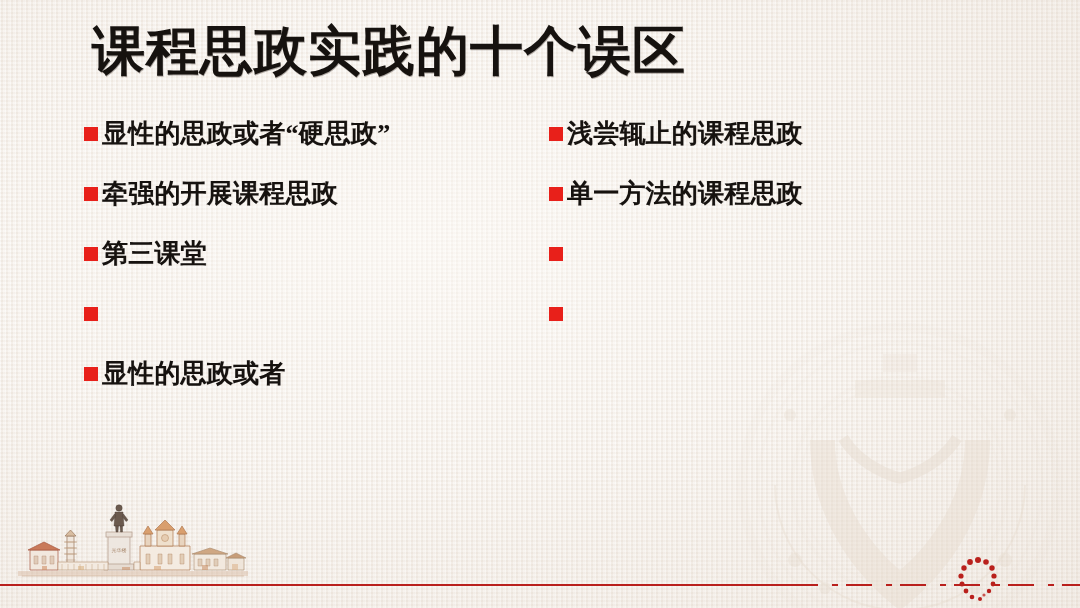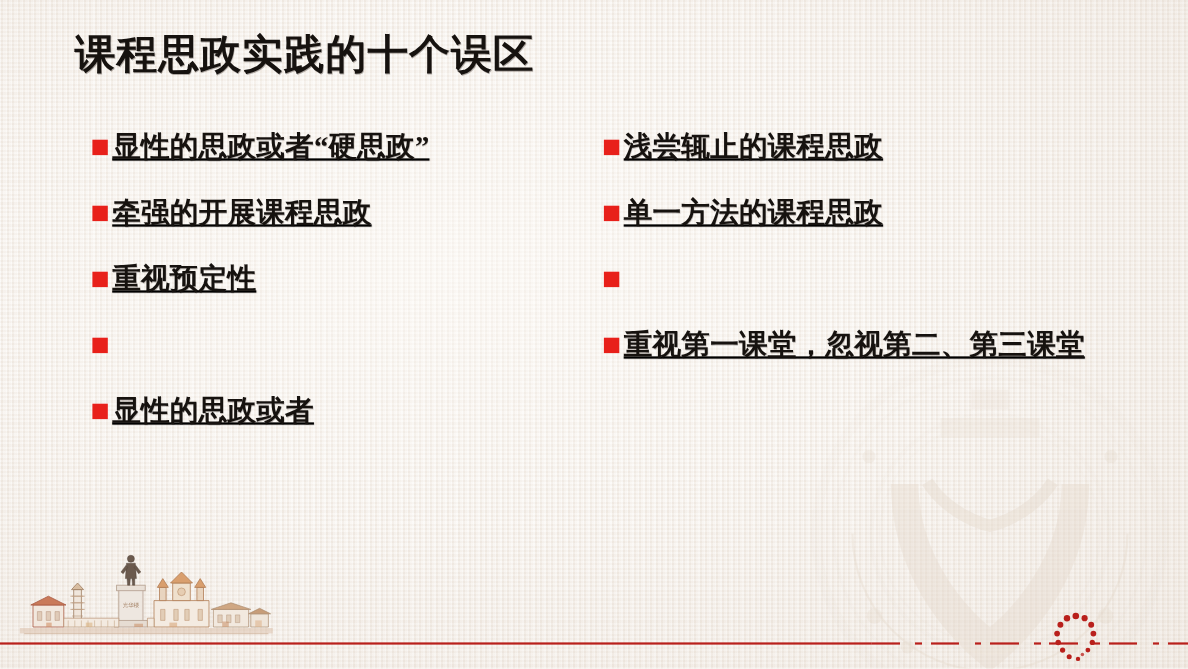--- a/index.html
+++ b/index.html
@@ -71,9 +71,9 @@
   
   #title {
     position: absolute;
-    left: 68px;
+    left: 92px;
     top: 22px;
-    font-size: 37px;
+    font-size: 53px;
     line-height: 58px;
     font-weight: bold;
     color: #16120f;

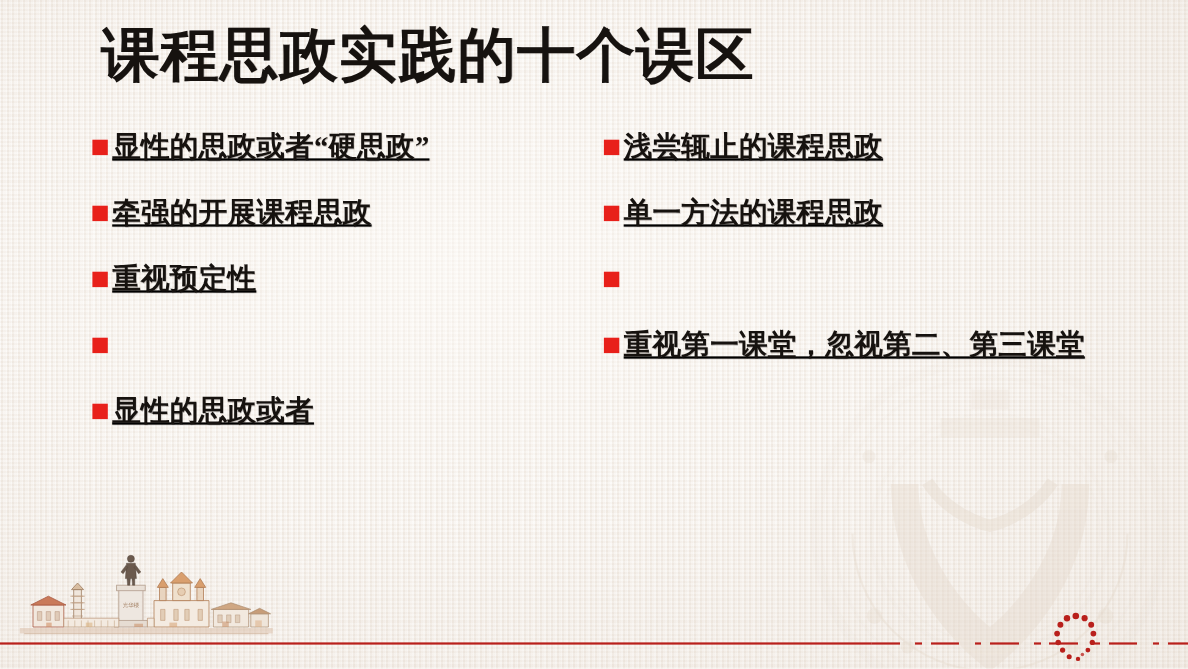--- a/index.html
+++ b/index.html
@@ -86,7 +86,6 @@
   .column {
     position: absolute;
     top: 116px;
-    text-decoration: underline;
   }
   #column-left  { left: 84px;  width: 440px; }
   #column-right { left: 549px; width: 520px; text-align: center; }

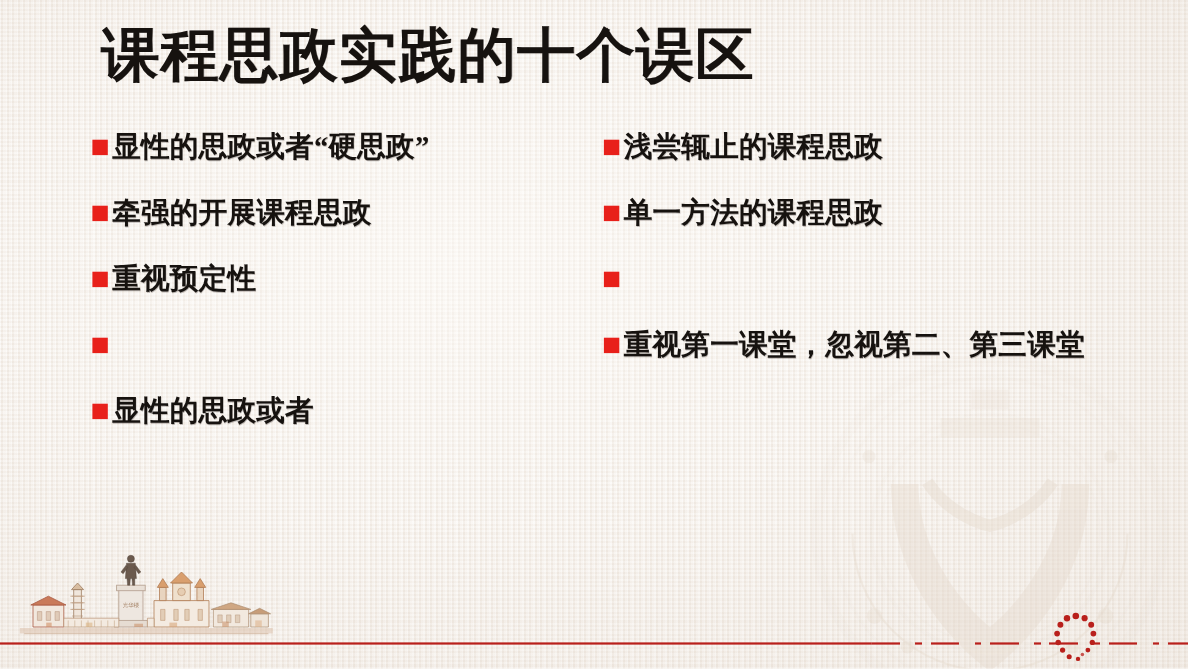--- a/index.html
+++ b/index.html
@@ -205,7 +205,7 @@
 
     <div class="bullet-item">
       <span class="bullet-marker"></span>
-      <span class="bullet-text">重视预定性</span>
+      <span class="bullet-text">第三课堂</span>
     </div>
 
     <div class="bullet-item">

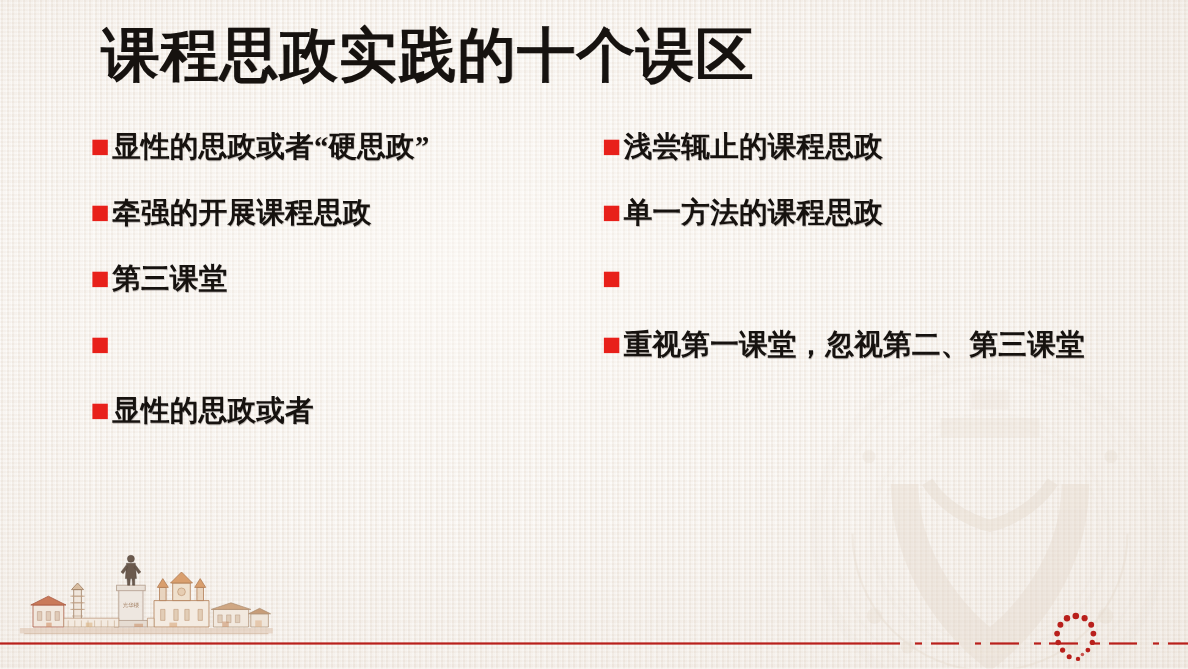--- a/index.html
+++ b/index.html
@@ -237,7 +237,6 @@
 
     <div class="bullet-item">
       <span class="bullet-marker"></span>
-      <span class="bullet-text">重视第一课堂，忽视第二、第三课堂</span>
     </div>
   </div>
 

